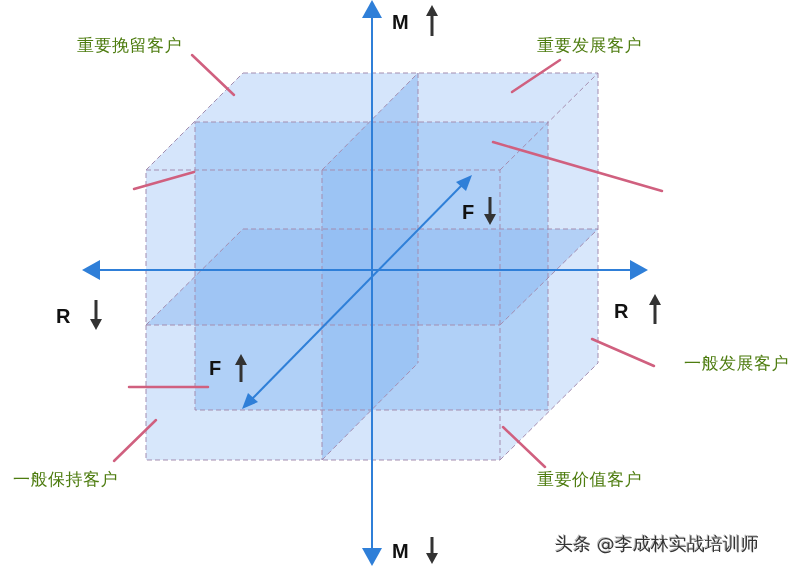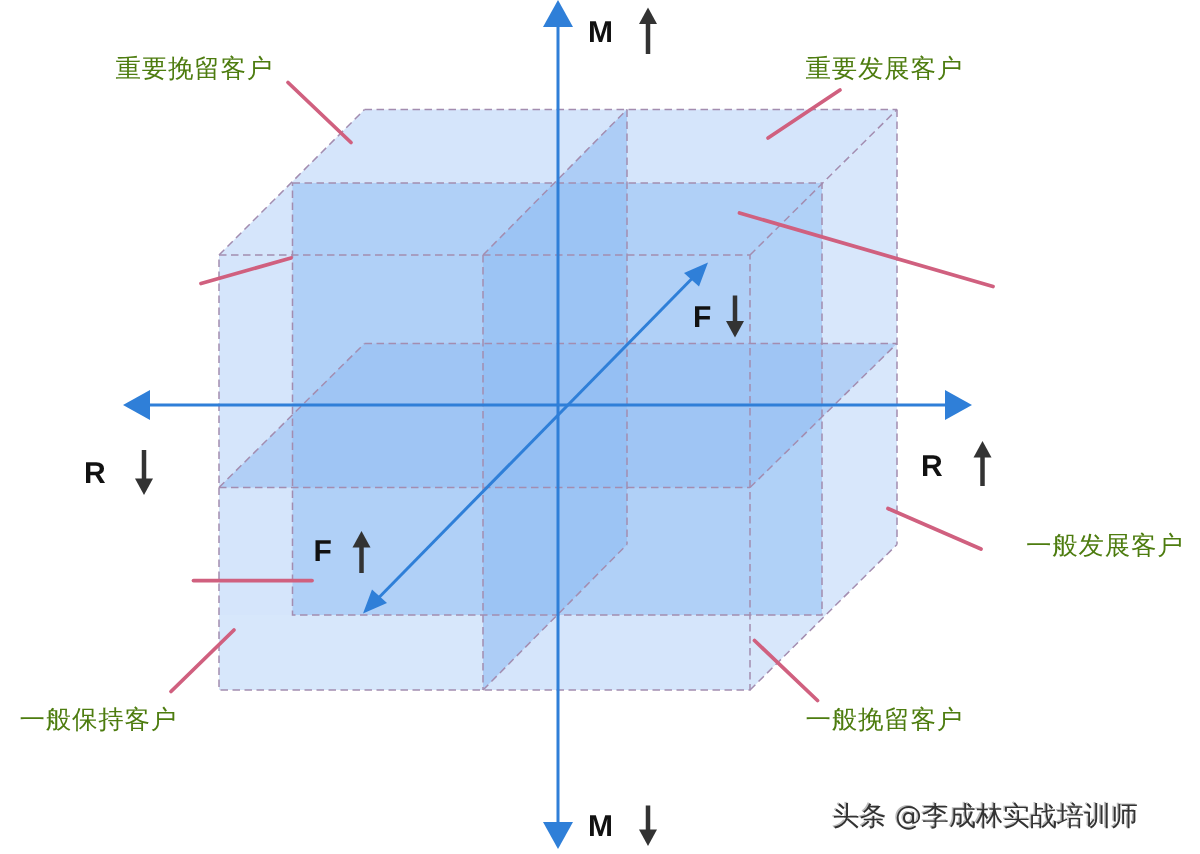--- a/index.html
+++ b/index.html
@@ -141,7 +141,7 @@
   <div class="label" style="left:537px; top:34px;">重要发展客户</div>
   <div class="label" style="left:684px; top:352px;">一般发展客户</div>
   <div class="label" style="left:13px; top:468px;font-family:Liberation Serif, serif;">一般保持客户</div>
-  <div class="label" style="left:537px; top:468px;">一般挽留客户</div>
+  <div class="label" style="left:537px; top:468px;">重要价值客户</div>
 
   
   <div class="watermark" style="left:555px; top:532px;">头条 @李成林实战培训师</div>

